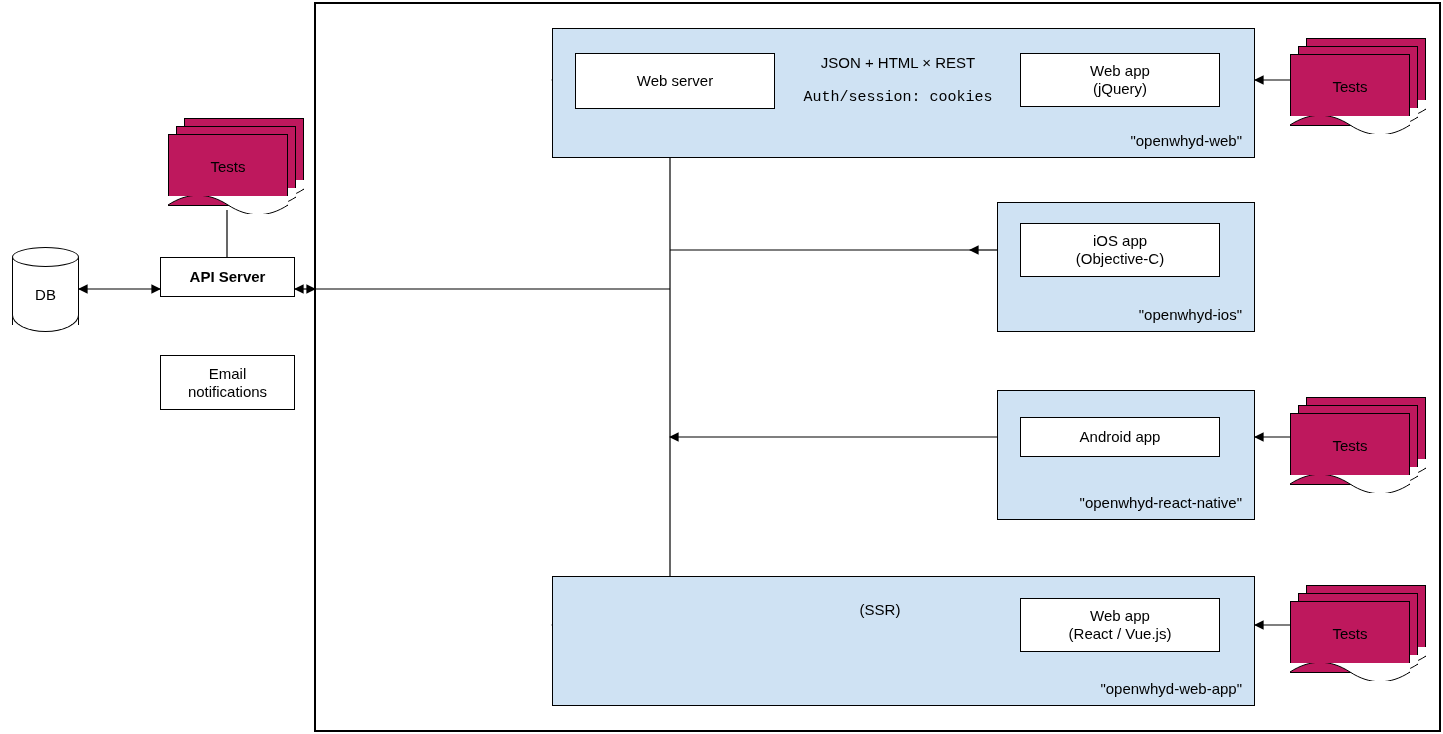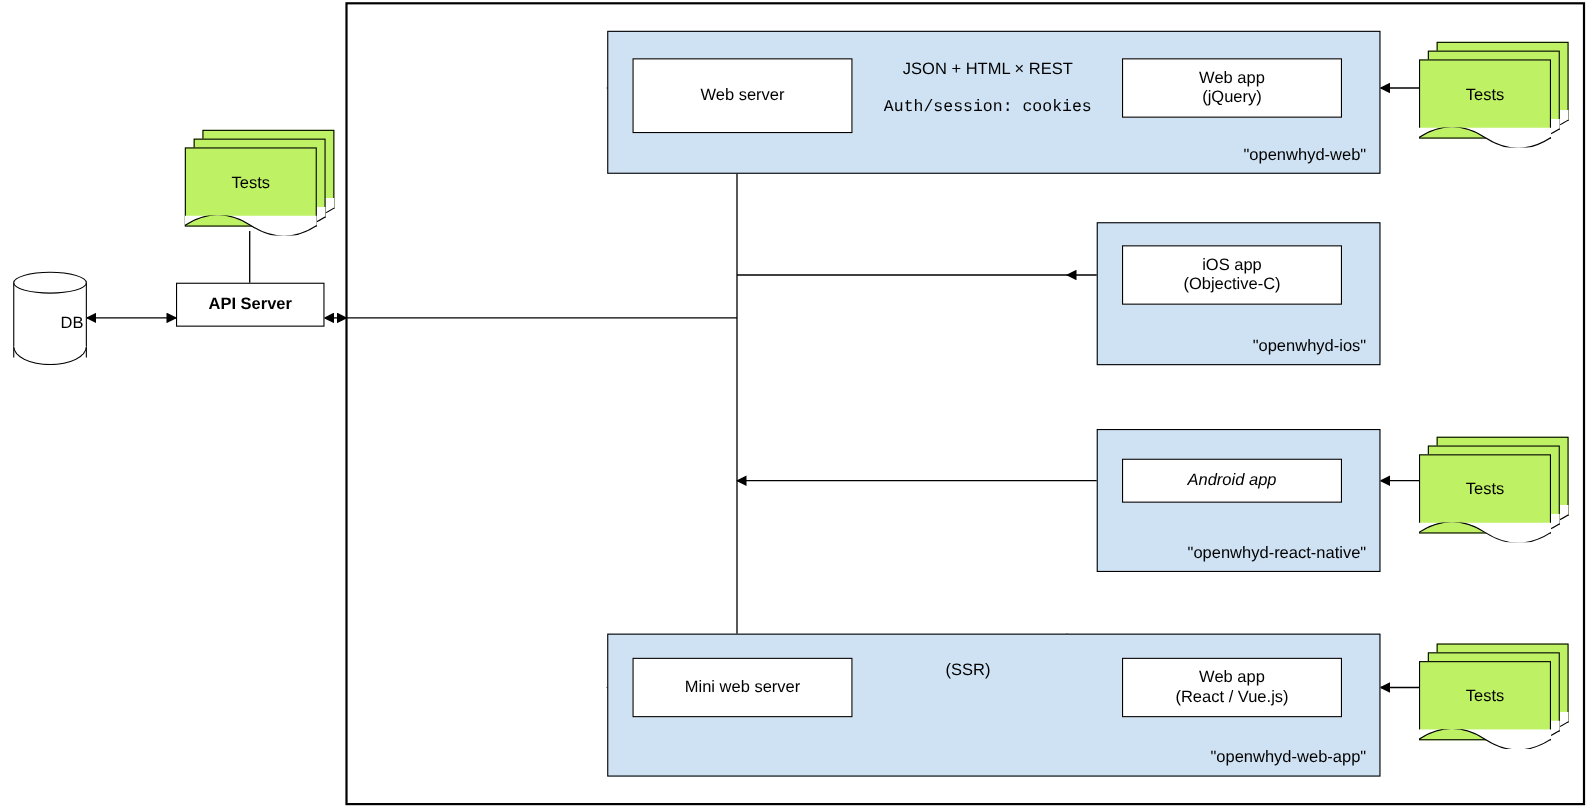--- a/index.html
+++ b/index.html
@@ -208,7 +208,7 @@
   <div class="panel" style="left:552px; top:28px; width:703px; height:130px;">
     <div class="panel-label">"openwhyd-web"</div>
   </div>
-  <div class="box" style="left:575px; top:53px; width:200px; height:68px;">
+  <div class="box" style="left:575px; top:53px; width:200px; height:56px;">
     <span>Web server</span>
   </div>
   <div class="box" style="left:1020px; top:53px; width:200px; height:54px; white-space:pre-line;">

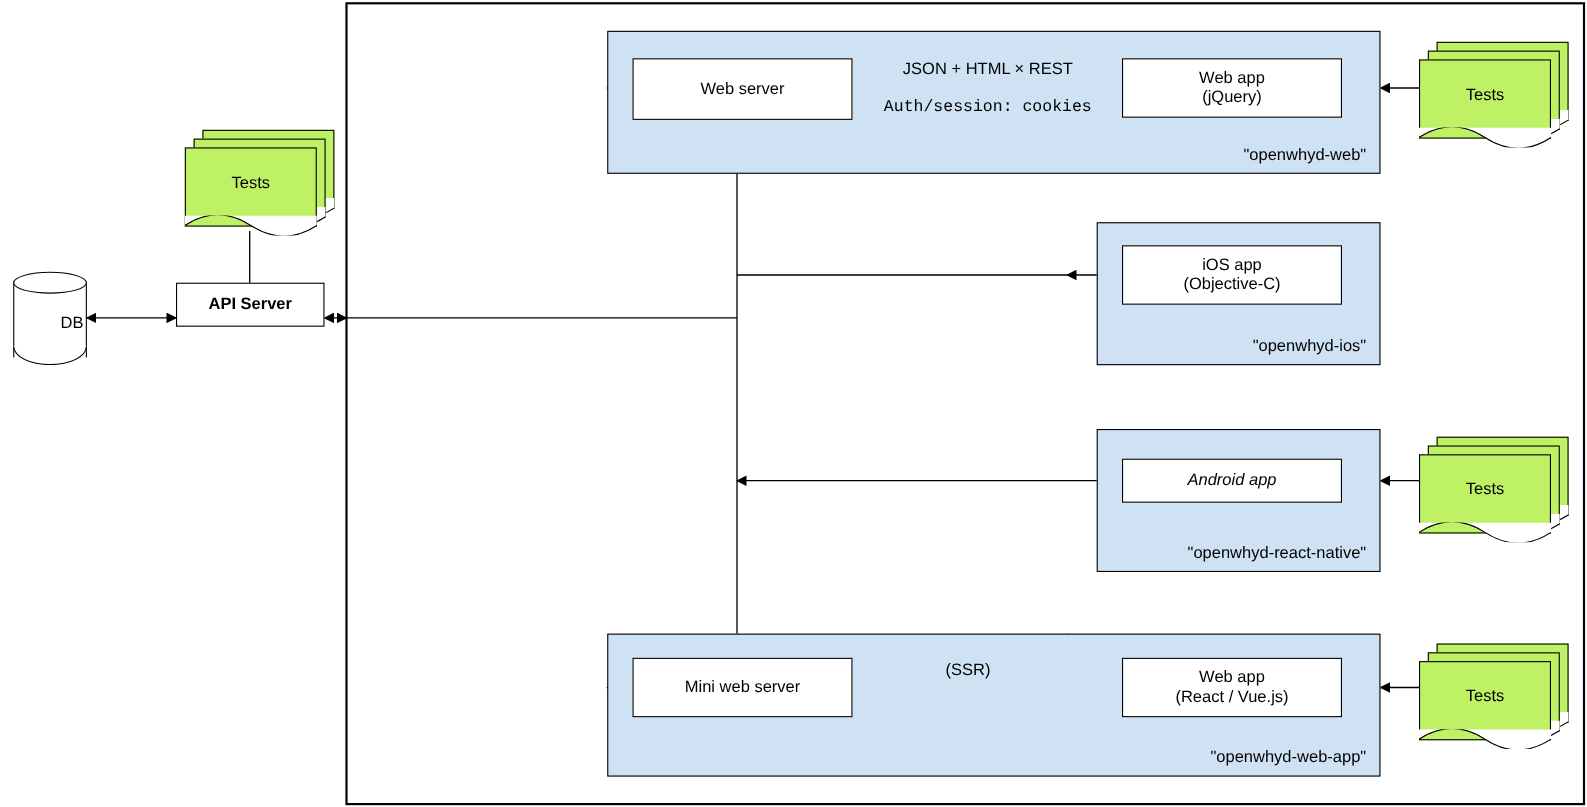--- a/index.html
+++ b/index.html
@@ -92,7 +92,7 @@
     position: absolute;
     width: 120px;
     height: 72px;
-    background: #bef264;
+    background: #be185d;
     border: 1px solid #000;
     box-sizing: border-box;
   }

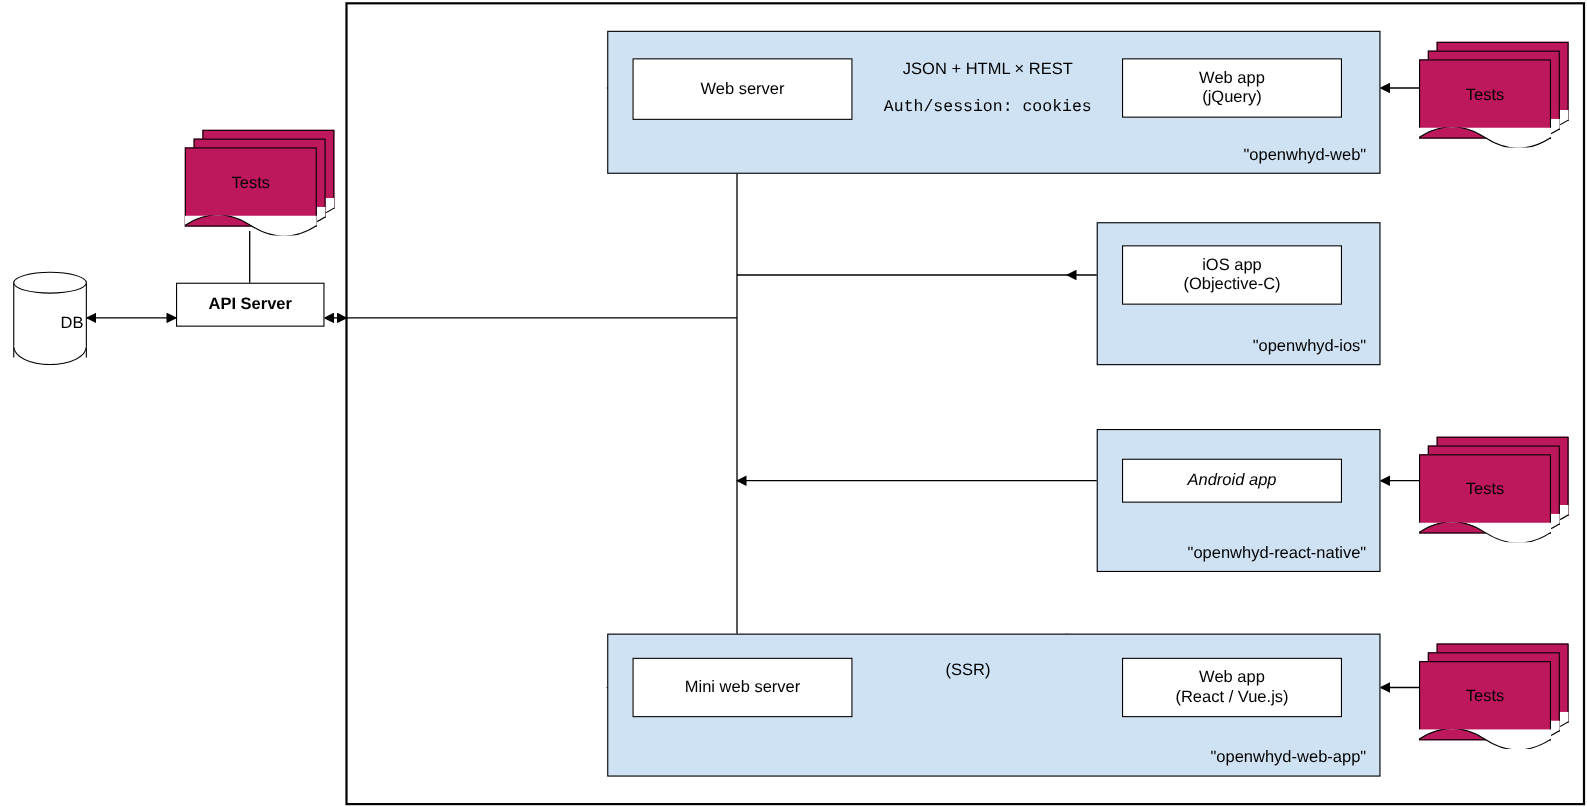--- a/index.html
+++ b/index.html
@@ -165,7 +165,7 @@
     <line x1="1255" y1="625" x2="1220" y2="625" stroke="#000" stroke-width="1.2" marker-end="url(#ah)"></line>
   </svg>
 
-  <div class="db" style="left:12px; top:247px; width:67px; height:85px;padding-left:40px;">
+  <div class="db" style="left:12px; top:247px; width:67px; height:85px;">
     <div class="db-body" style="left:0; top:10px; width:67px; height:68px;"></div>
     <div class="db-bottom" style="left:0; top:68px; width:67px; height:17px;"></div>
     <div class="db-ellipse" style="left:0; top:0; width:67px; height:20px;"></div>

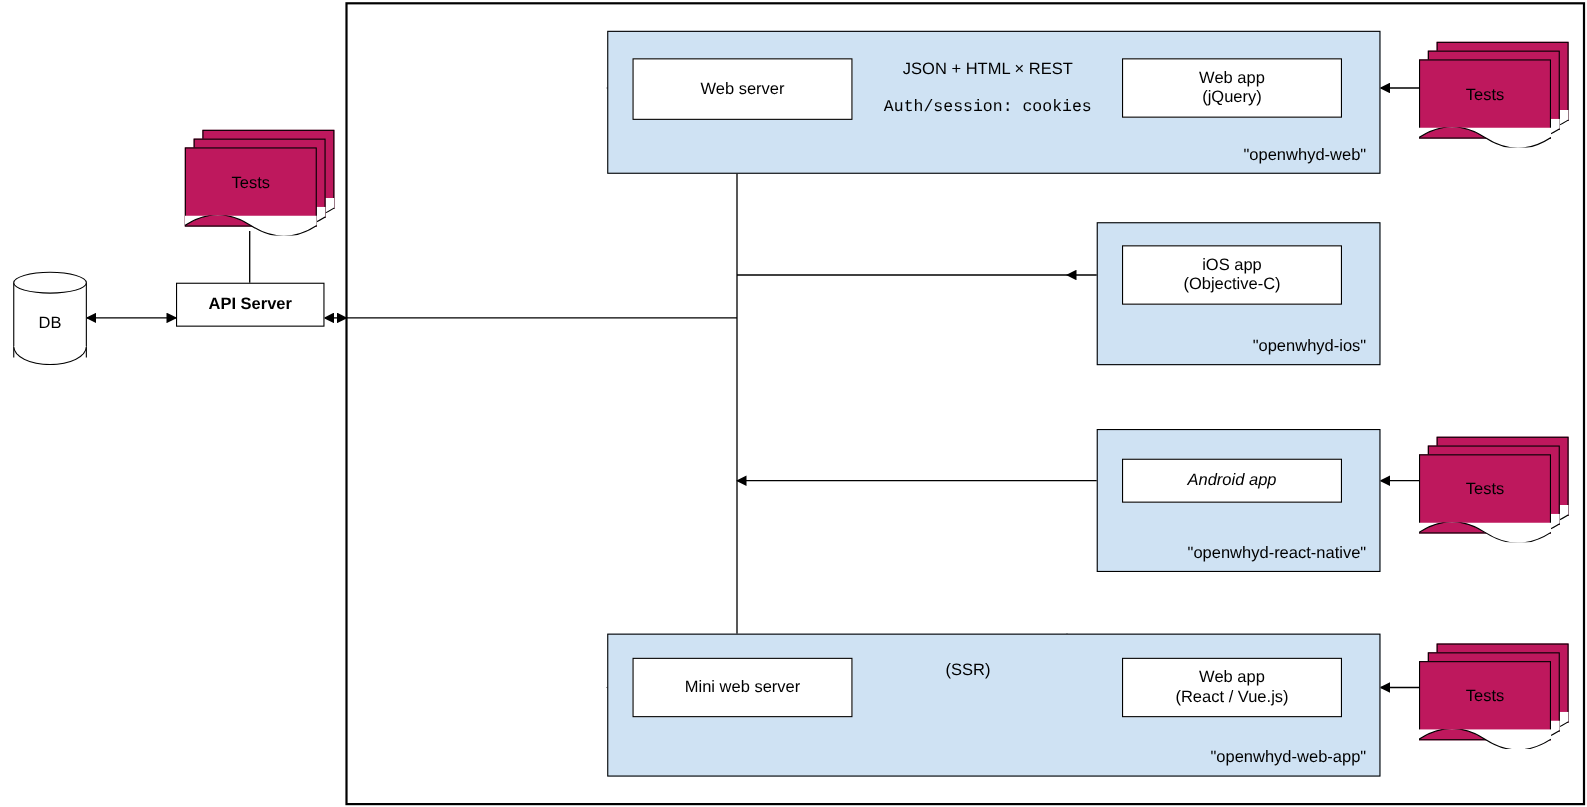--- a/index.html
+++ b/index.html
@@ -204,6 +204,10 @@
     <span>API Server</span>
   </div>
 
+  <div class="box" style="left:160px; top:355px; width:135px; height:55px; white-space:pre-line;">
+    <span>Email
+notifications</span>
+  </div>
 
   <div class="panel" style="left:552px; top:28px; width:703px; height:130px;">
     <div class="panel-label">"openwhyd-web"</div>

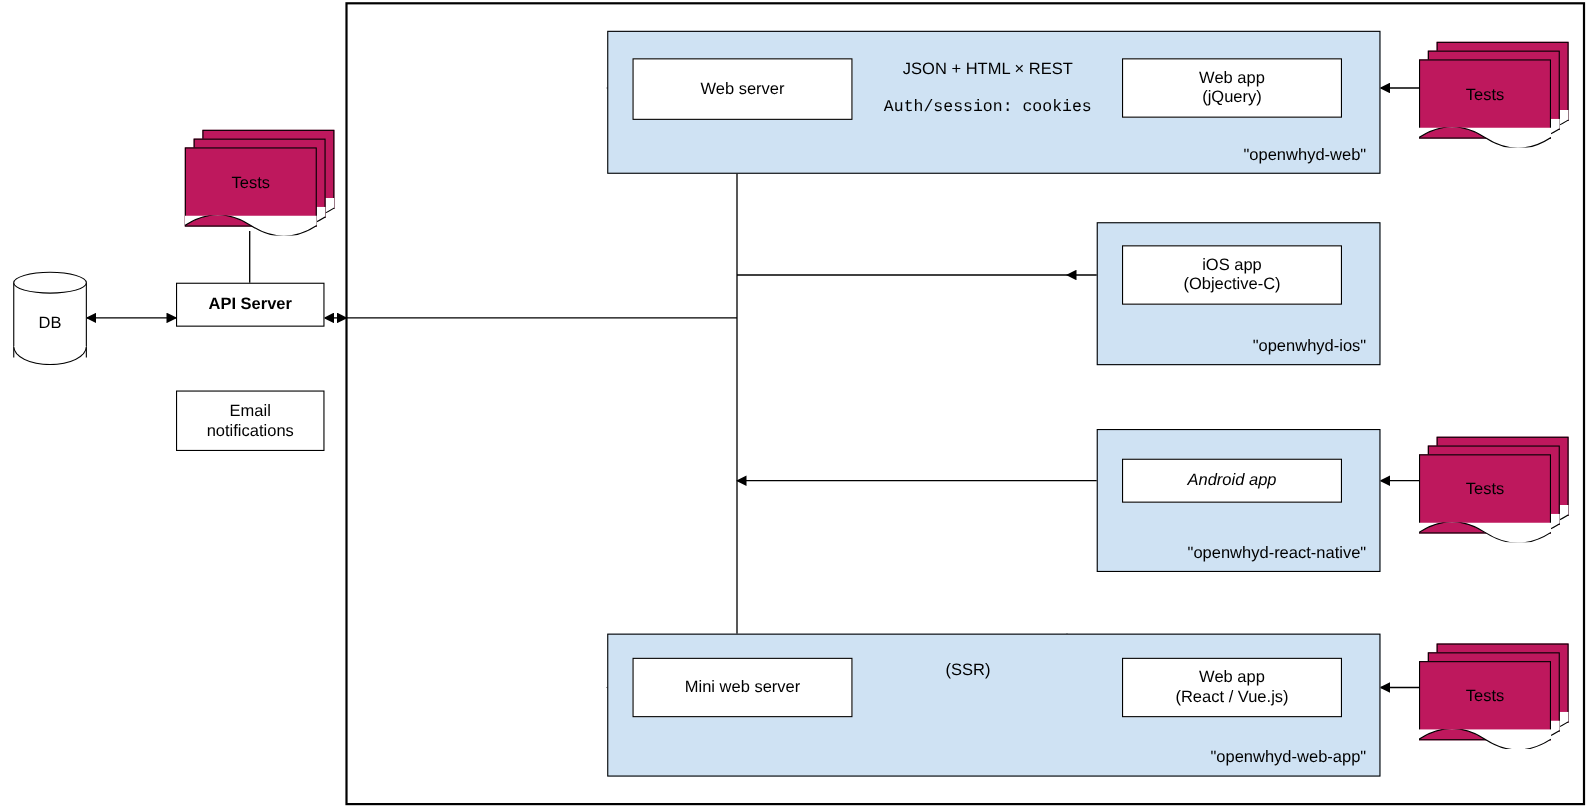--- a/index.html
+++ b/index.html
@@ -233,7 +233,7 @@
   <div class="panel" style="left:997px; top:390px; width:258px; height:130px;">
     <div class="panel-label">"openwhyd-react-native"</div>
   </div>
-  <div class="box" style="left:1020px; top:417px; width:200px; height:40px;font-style:italic;">
+  <div class="box" style="left:1020px; top:417px; width:200px; height:40px;">
     <span>Android app</span>
   </div>
 

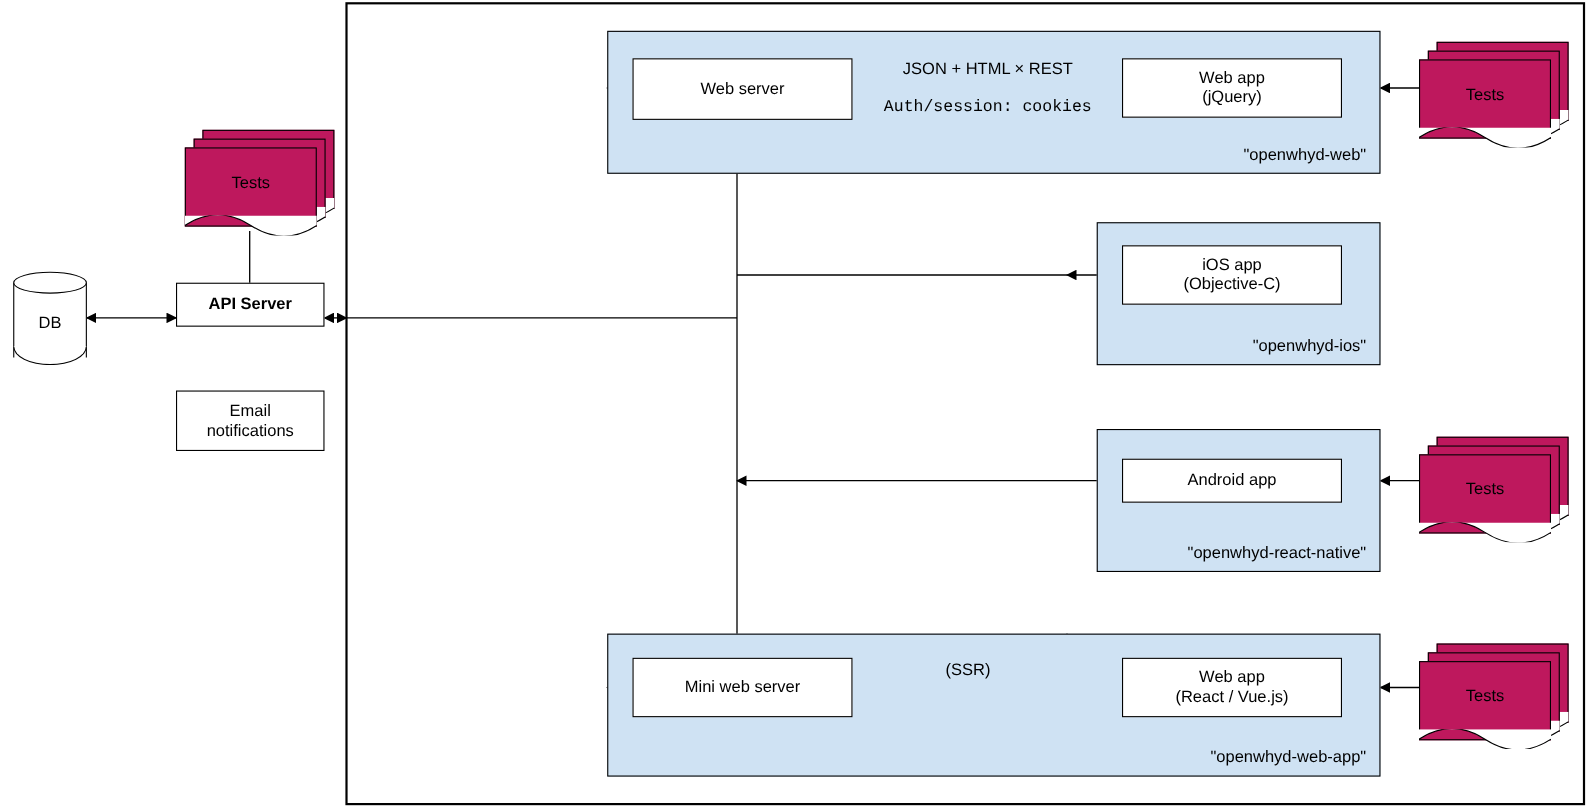--- a/index.html
+++ b/index.html
@@ -240,9 +240,6 @@
   <div class="panel" style="left:552px; top:576px; width:703px; height:130px;">
     <div class="panel-label">"openwhyd-web-app"</div>
   </div>
-  <div class="box" style="left:575px; top:598px; width:200px; height:54px;">
-    <span>Mini web server</span>
-  </div>
   <div class="box" style="left:1020px; top:598px; width:200px; height:54px; white-space:pre-line;">
     <span>Web app
 (React / Vue.js)</span>

